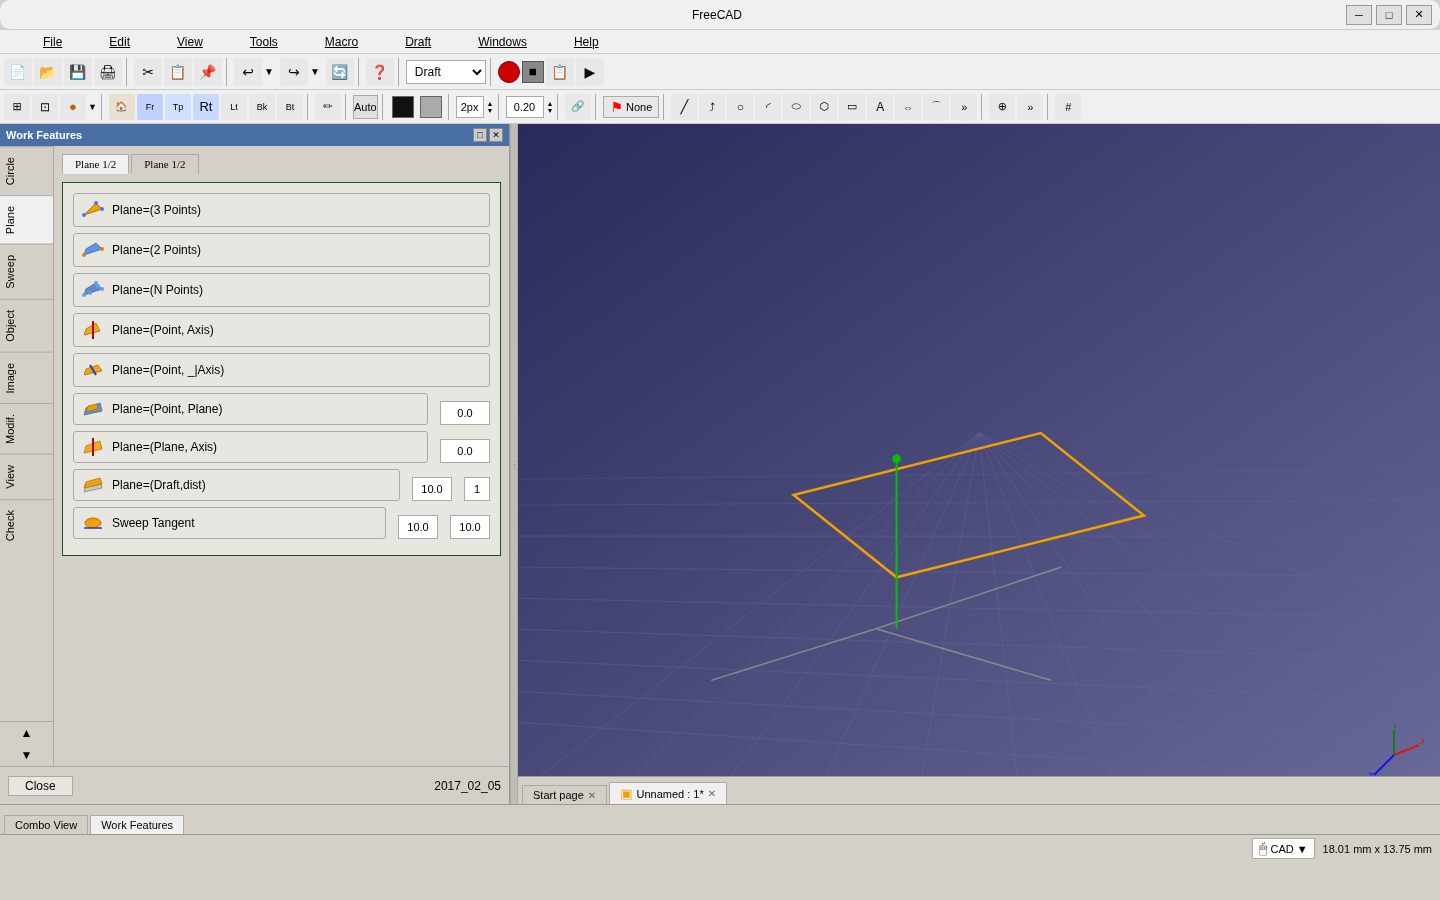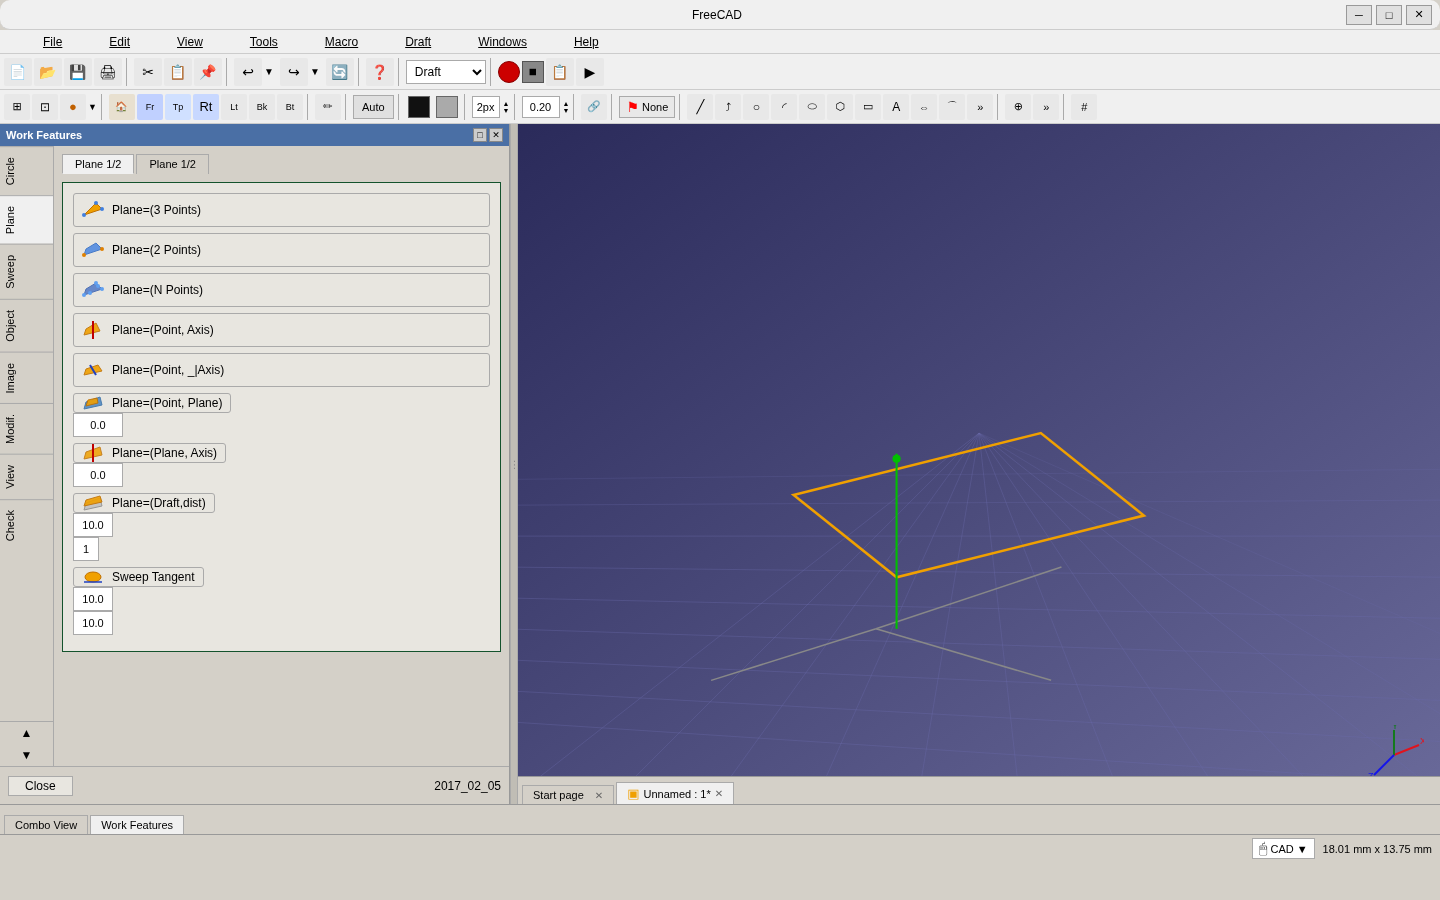--- a/index.html
+++ b/index.html
@@ -338,7 +338,7 @@
 
     .auto-btn {
       height: 24px;
-      padding: 0 8px;
+      padding: 0 0;
       background: #e0e0e0;
       border: 1px solid #aaa;
       cursor: pointer;

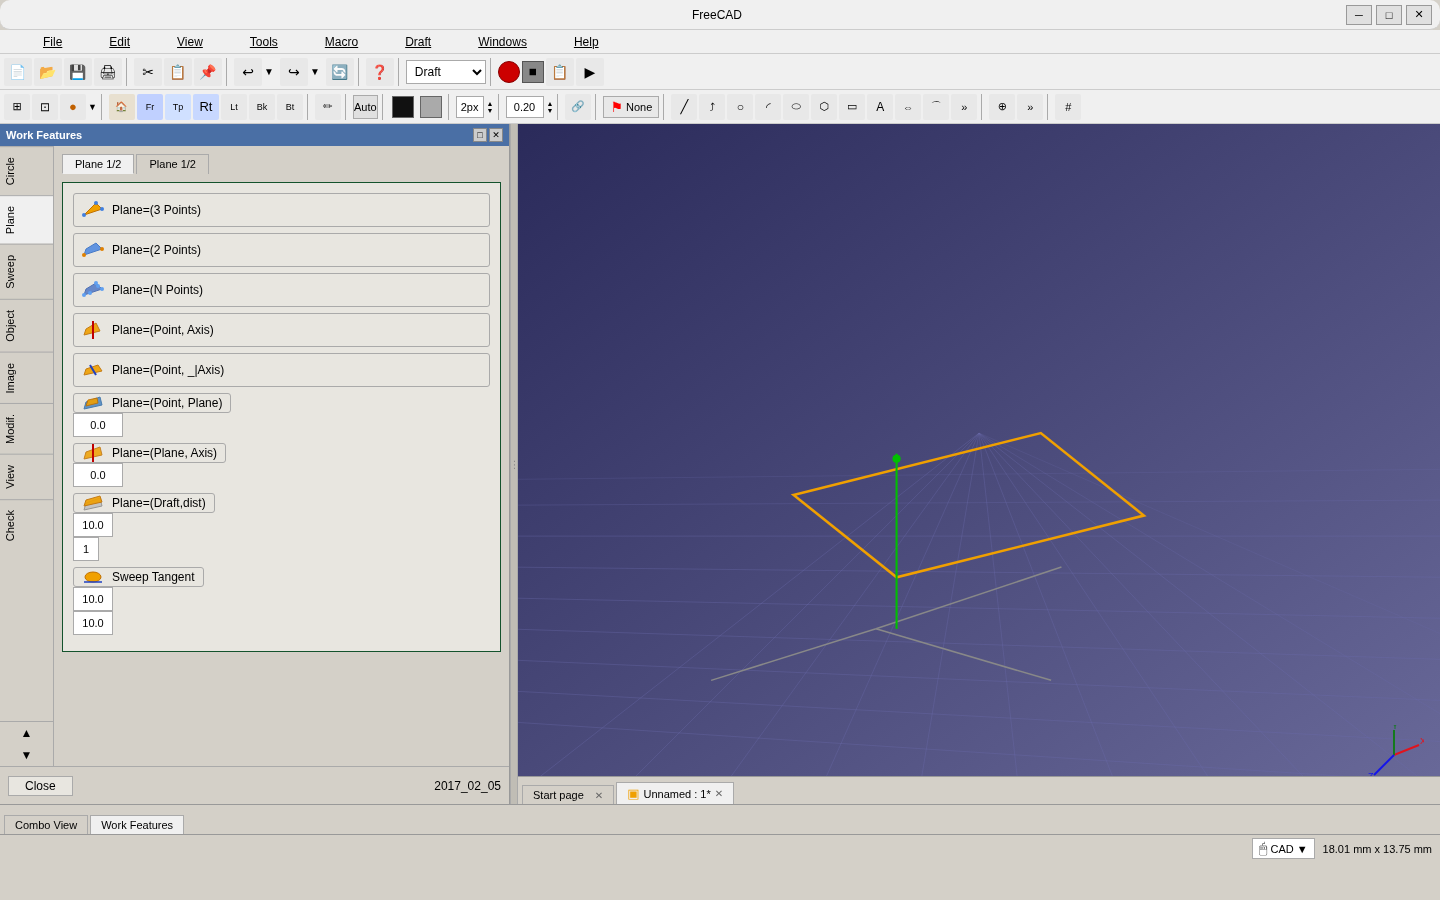--- a/index.html
+++ b/index.html
@@ -161,6 +161,7 @@
       cursor: pointer;
       font-size: 11px;
       margin-right: 2px;
+      font-family: Liberation Serif, serif;
     }
     .tab.active { background: #f0f0f0; border-bottom: 1px solid #f0f0f0; }
 

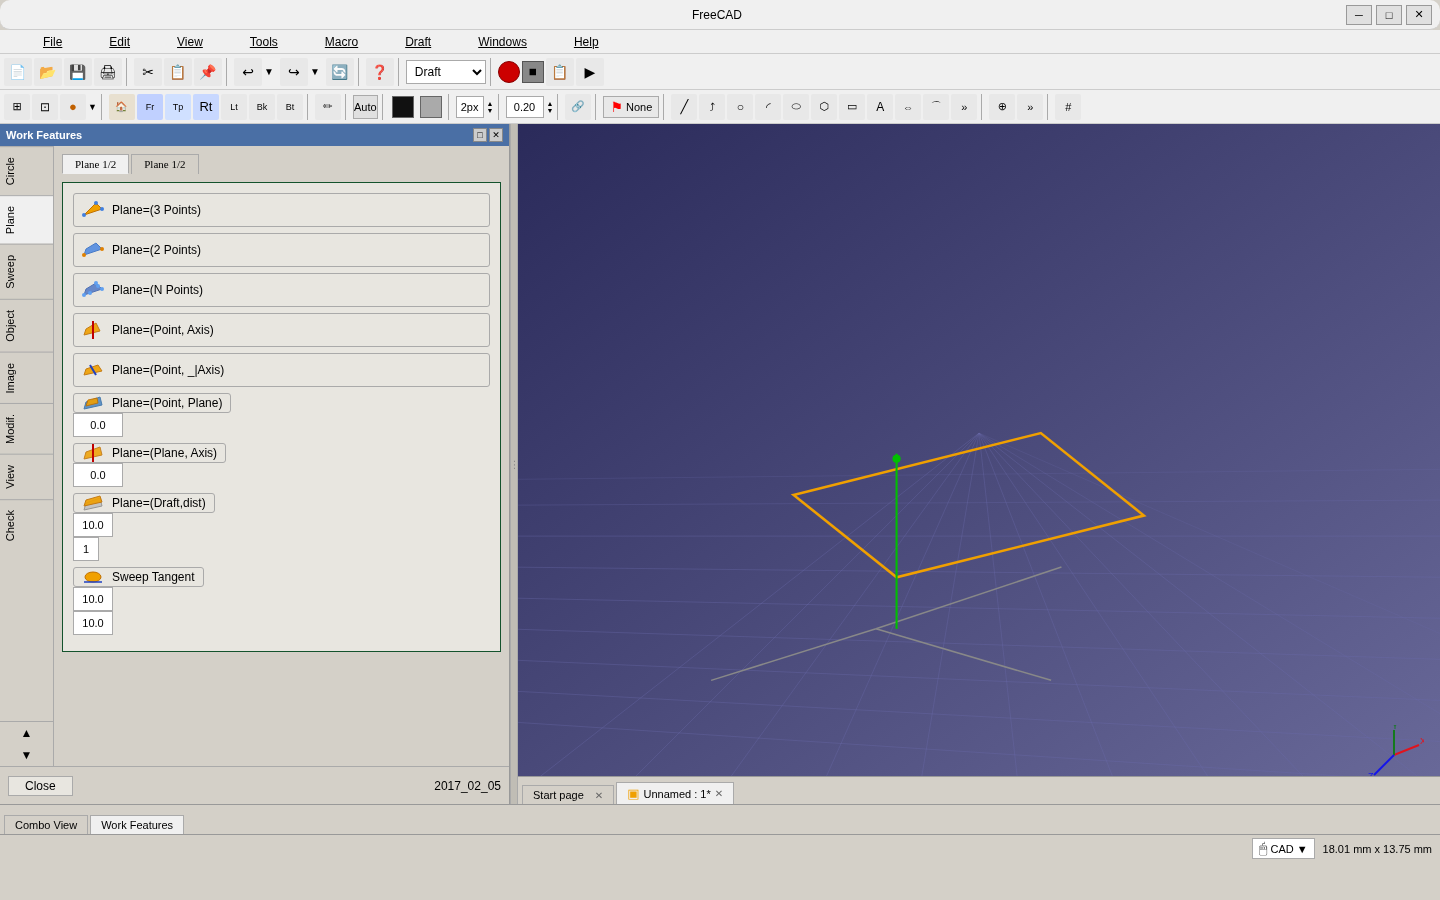--- a/index.html
+++ b/index.html
@@ -191,10 +191,9 @@
 
     .plane-btn-row {
       display: flex;
-      align-items: flex-start;
+      align-items: flex-end;
       margin-bottom: 6px;
-      gap: 0;
-      flex-direction: column;
+      gap: 12px;
     }
     .plane-btn-main {
       flex: 1;

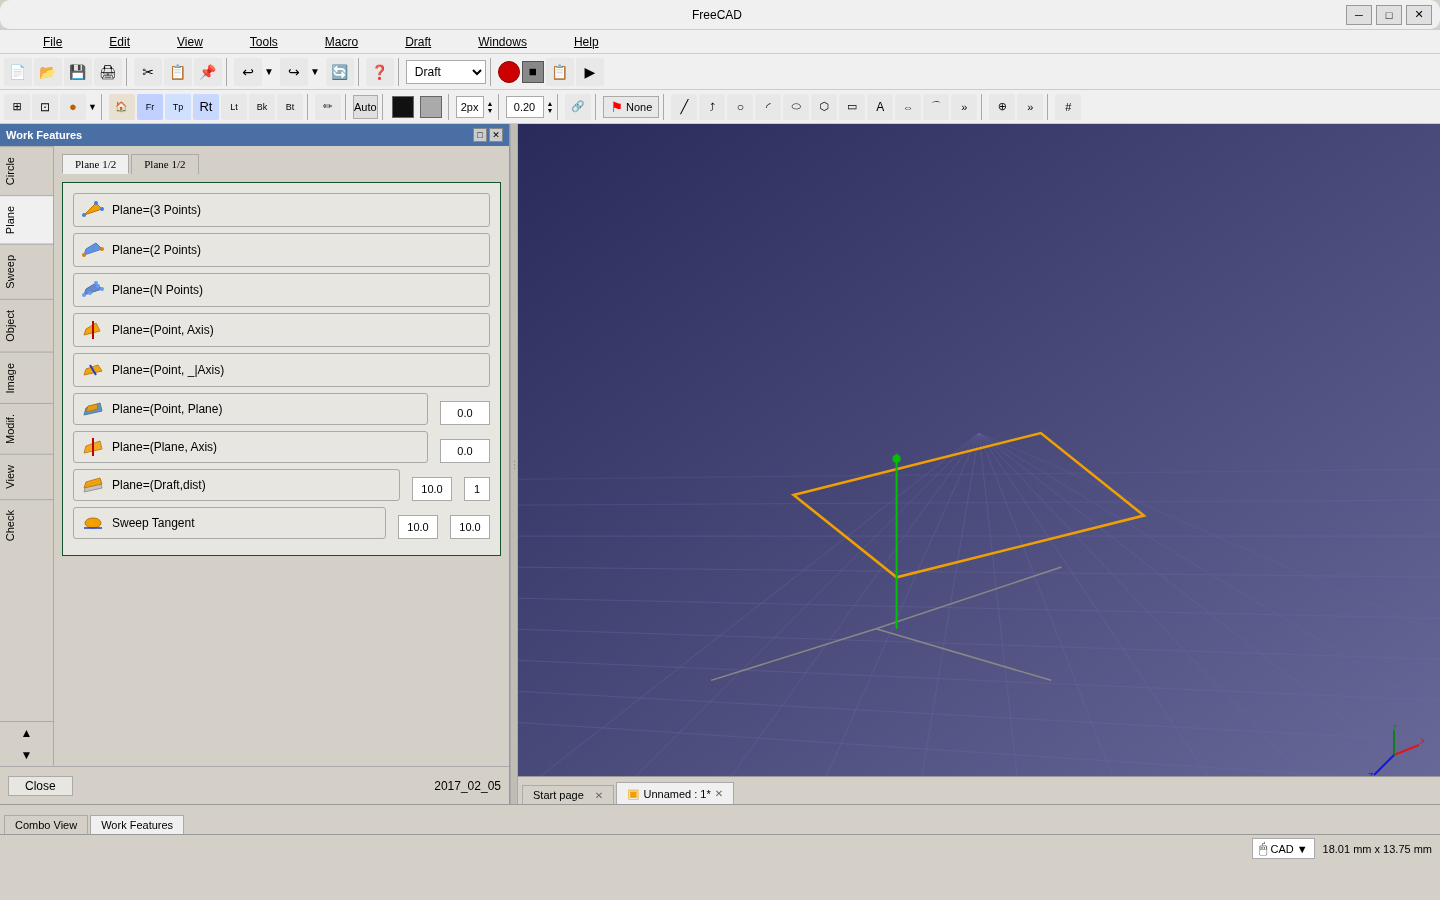--- a/index.html
+++ b/index.html
@@ -666,7 +666,7 @@
     </div>
 
     <div style="position:absolute;bottom:0;left:0;right:0;height:28px;background:#d4d0c8;border-top:1px solid #999;display:flex;align-items:flex-end;padding:0 4px;gap:2px">
-      <div style="padding:3px 10px;background:#d4d0c8;border:1px solid #aaa;border-bottom:none;cursor:pointer;font-size:11px;display:flex;align-items:center;gap:11px">
+      <div style="padding:3px 10px;background:#d4d0c8;border:1px solid #aaa;border-bottom:none;cursor:pointer;font-size:11px;display:flex;align-items:center;gap:4px">
         <span>Start page</span>
         <span style="font-size:10px;cursor:pointer;color:#666">✕</span>
       </div>

